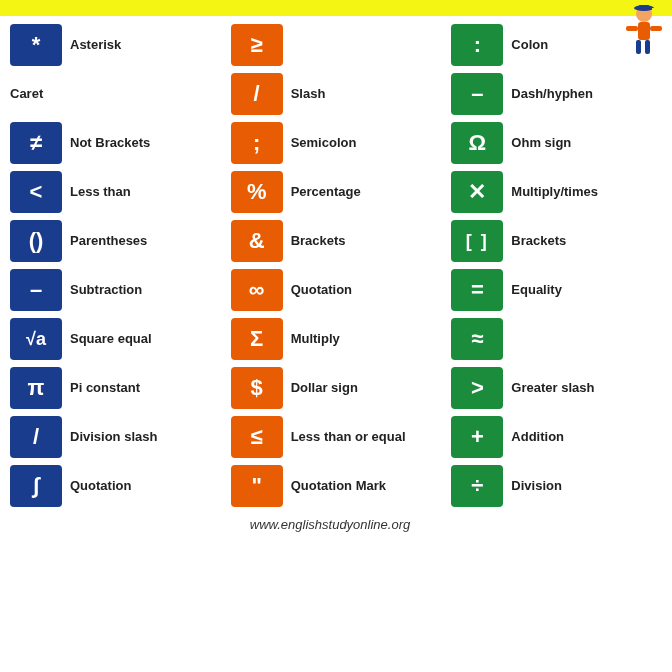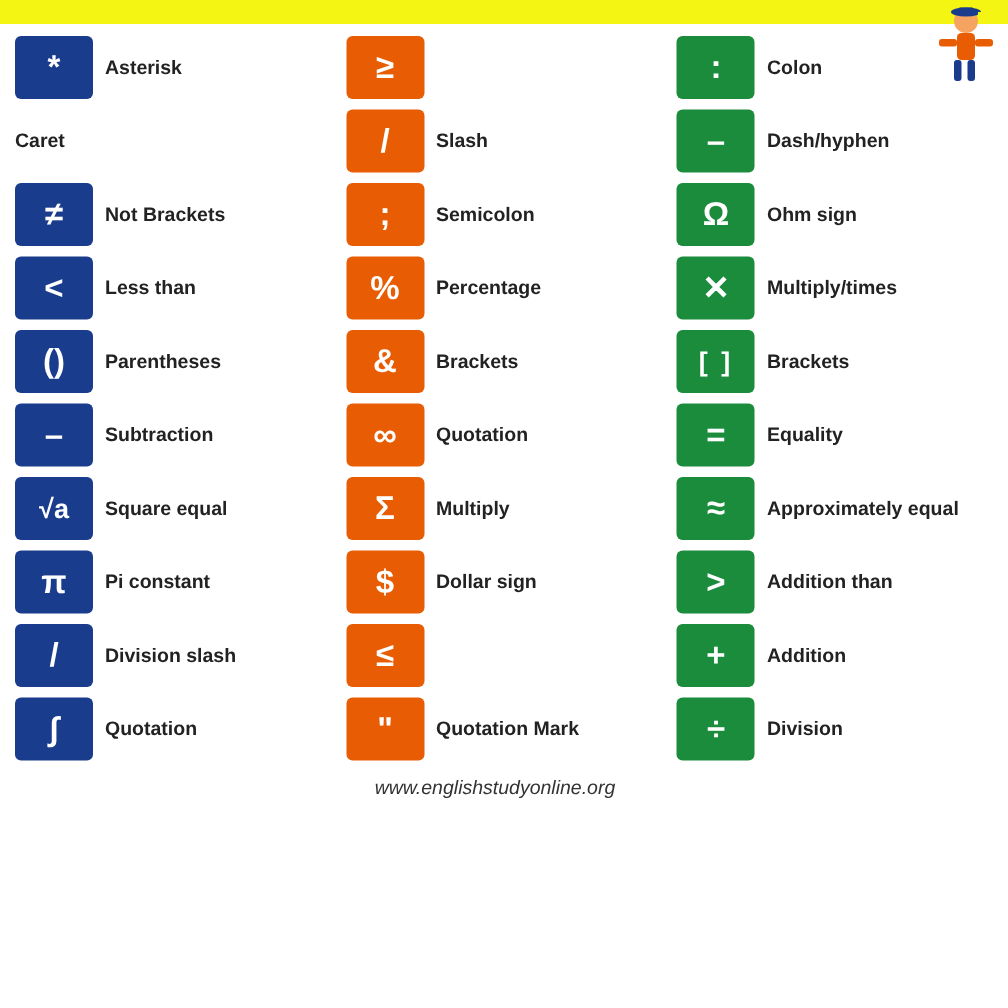--- a/index.html
+++ b/index.html
@@ -184,7 +184,6 @@
         </div>
         <div class="symbol-item">
           <div class="symbol-box bg-green">≈</div>
-          <div class="symbol-label">Approximately equal</div>
         </div>
         <div class="symbol-item">
           <div class="symbol-box bg-blue">π</div>

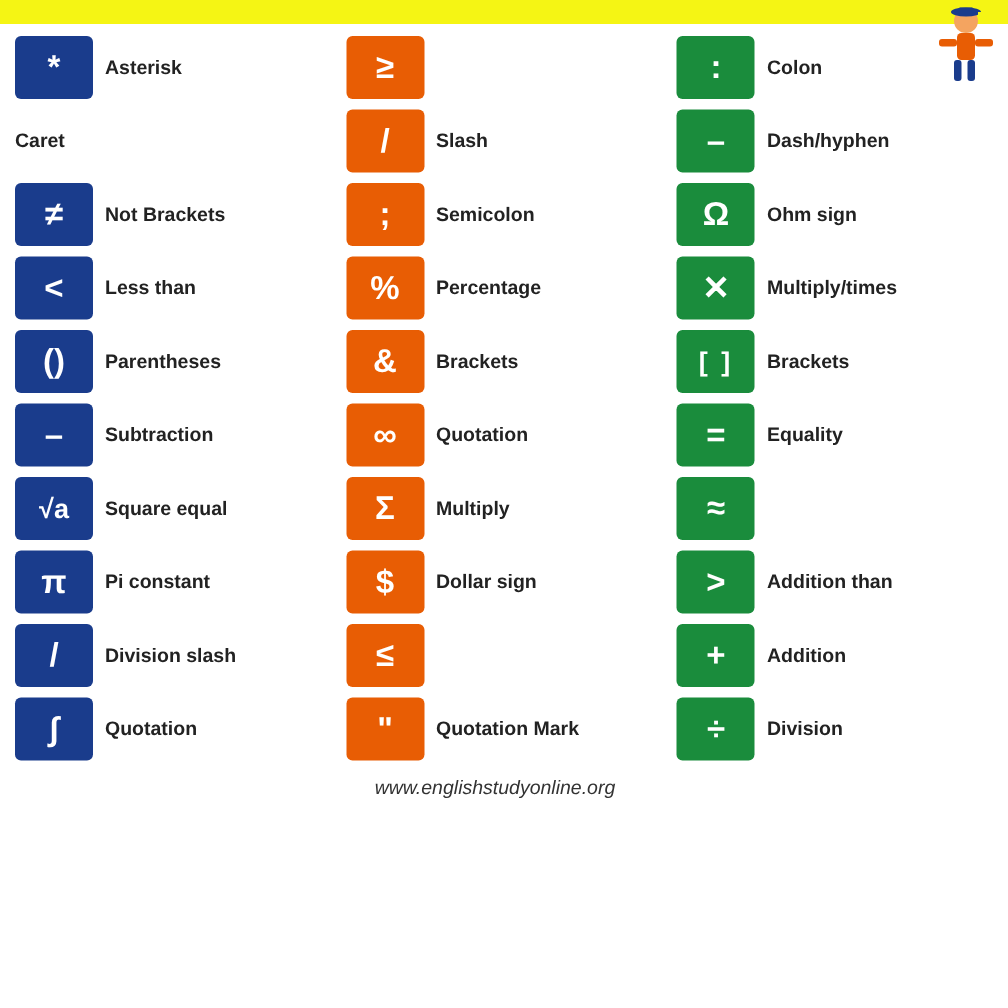--- a/index.html
+++ b/index.html
@@ -195,7 +195,7 @@
         </div>
         <div class="symbol-item">
           <div class="symbol-box bg-green">&gt;</div>
-          <div class="symbol-label">Addition than</div>
+          <div class="symbol-label">Greater slash</div>
         </div>
         <div class="symbol-item">
           <div class="symbol-box bg-blue">/</div>

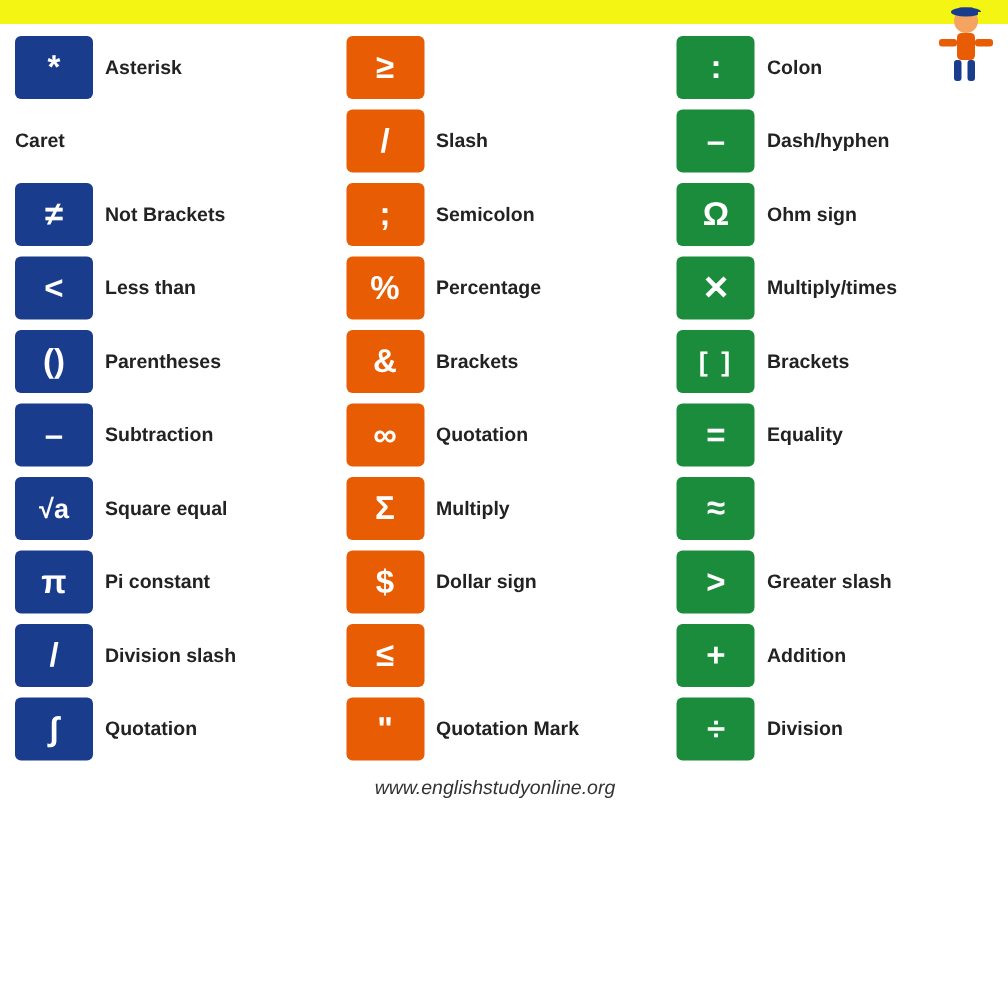--- a/index.html
+++ b/index.html
@@ -203,6 +203,7 @@
         </div>
         <div class="symbol-item">
           <div class="symbol-box bg-orange">≤</div>
+          <div class="symbol-label">Less than or equal</div>
         </div>
         <div class="symbol-item">
           <div class="symbol-box bg-green">+</div>

